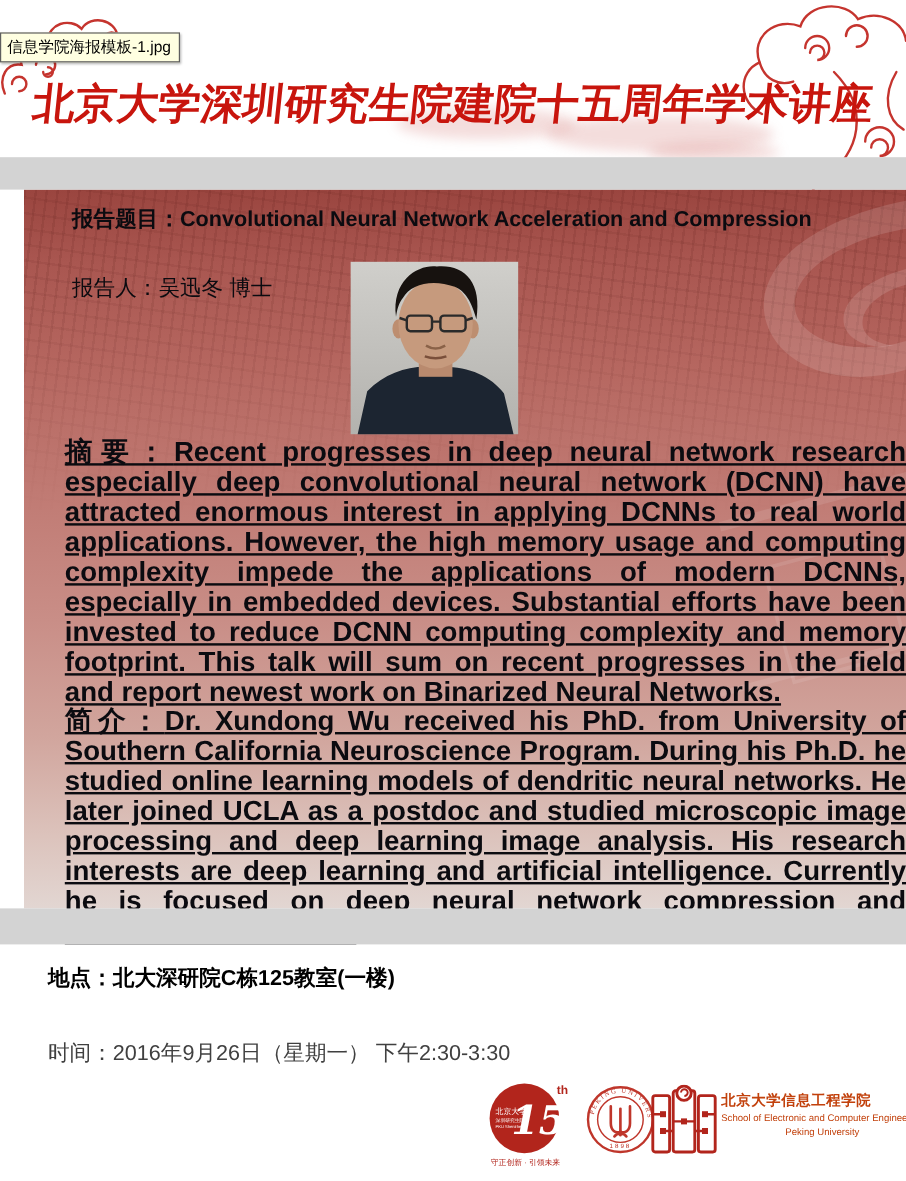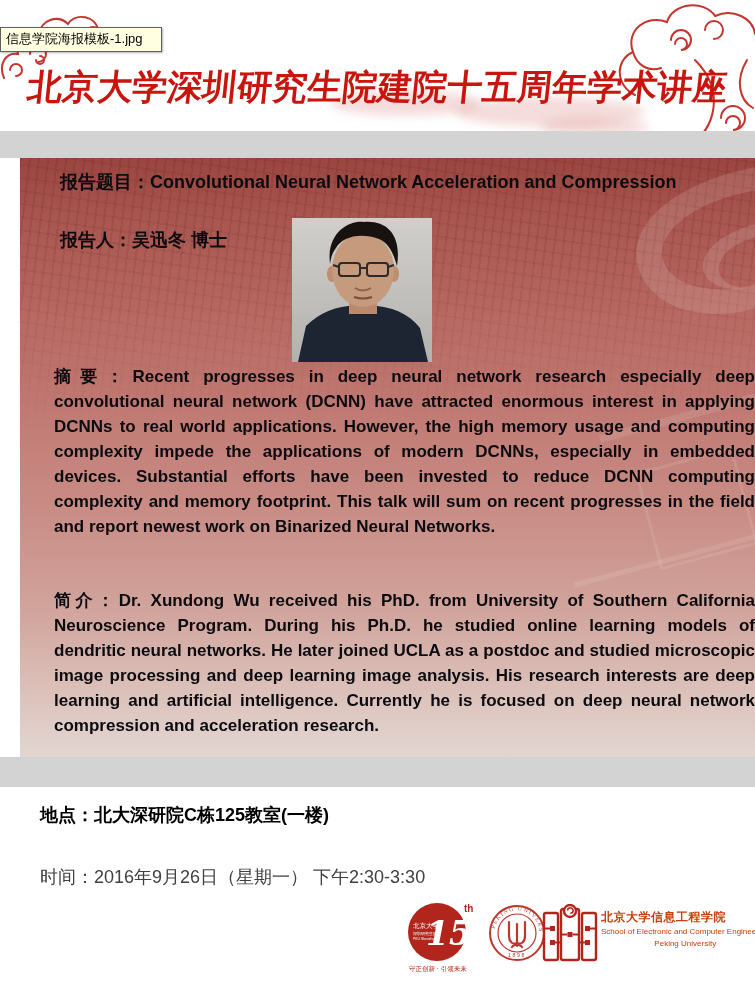--- a/index.html
+++ b/index.html
@@ -20,7 +20,7 @@
 
   
   .file-tooltip{position:absolute;left:0;top:27px;z-index:40;background:#ffffe1;
-          border:1px solid #5f5f5f;padding:2px 18px 3px 5px;font-size:13px;color:#000;
+          border:1px solid #5f5f5f;padding:2px 6px 3px 5px;font-size:13px;color:#000;
           box-shadow:1px 1px 2px rgba(0,0,0,.3);white-space:nowrap;}
 
   

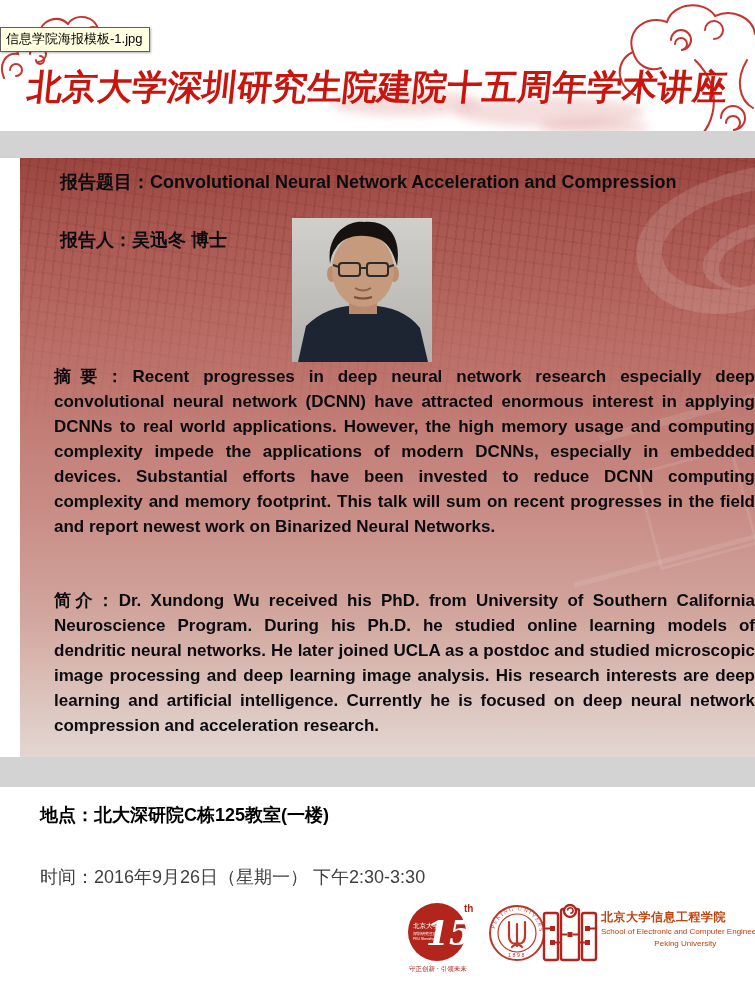--- a/index.html
+++ b/index.html
@@ -43,7 +43,7 @@
   .wm.w3{right:28px;top:300px;width:95px;height:95px;background:none;border:3px solid rgba(255,255,255,.10);}
 
   .topic-line{position:absolute;top:12px;left:40px;right:14px;font-size:18px;font-weight:bold;z-index:3;}
-  .speaker-line{position:absolute;top:70px;left:40px;font-size:18px;font-weight:bold;z-index:3;}
+  .speaker-line{position:absolute;top:70px;left:40px;font-size:18px;font-weight:normal;z-index:3;}
   .photo{position:absolute;top:60px;left:272px;width:140px;height:144px;z-index:3;}
   .para{position:absolute;left:34px;width:701px;margin:0;font-size:17px;line-height:25px;
         font-weight:bold;text-align:justify;z-index:3;}

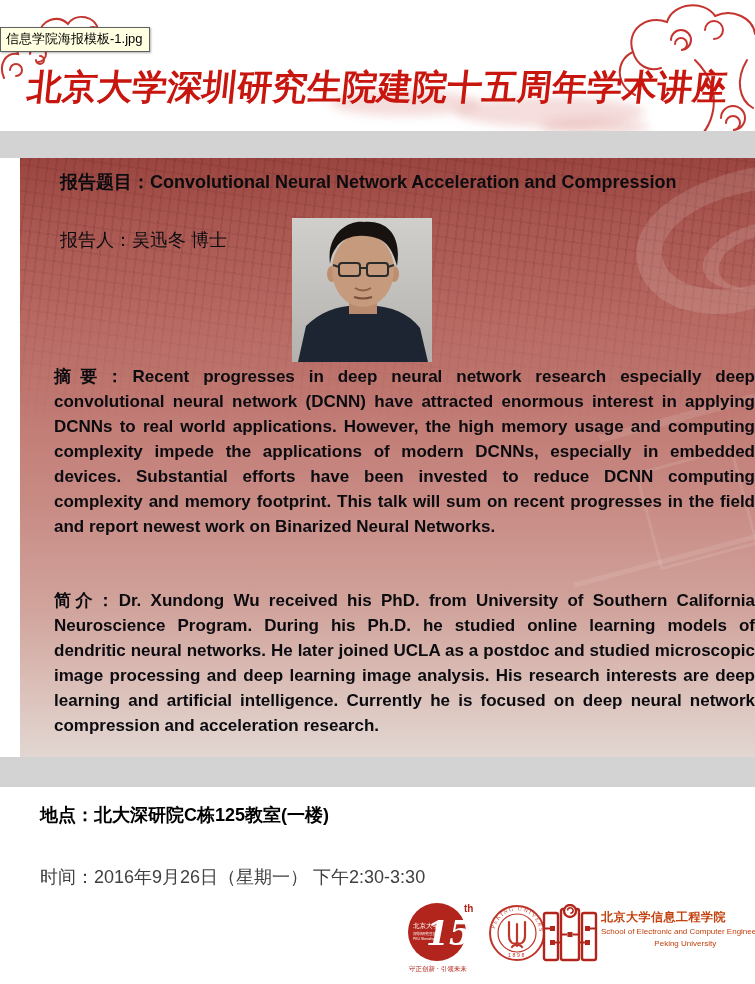--- a/index.html
+++ b/index.html
@@ -45,8 +45,8 @@
   .topic-line{position:absolute;top:12px;left:40px;right:14px;font-size:18px;font-weight:bold;z-index:3;}
   .speaker-line{position:absolute;top:70px;left:40px;font-size:18px;font-weight:normal;z-index:3;}
   .photo{position:absolute;top:60px;left:272px;width:140px;height:144px;z-index:3;}
-  .para{position:absolute;left:34px;width:701px;margin:0;font-size:17px;line-height:25px;
-        font-weight:bold;text-align:justify;z-index:3;}
+  .para{position:absolute;left:34px;width:701px;margin:0;font-size:23px;line-height:25px;
+        font-weight:bold;text-align:justify;z-index:3;text-decoration:underline;}
   .para.abstract{top:206px;}
   .para.bio{top:430px;}
 

